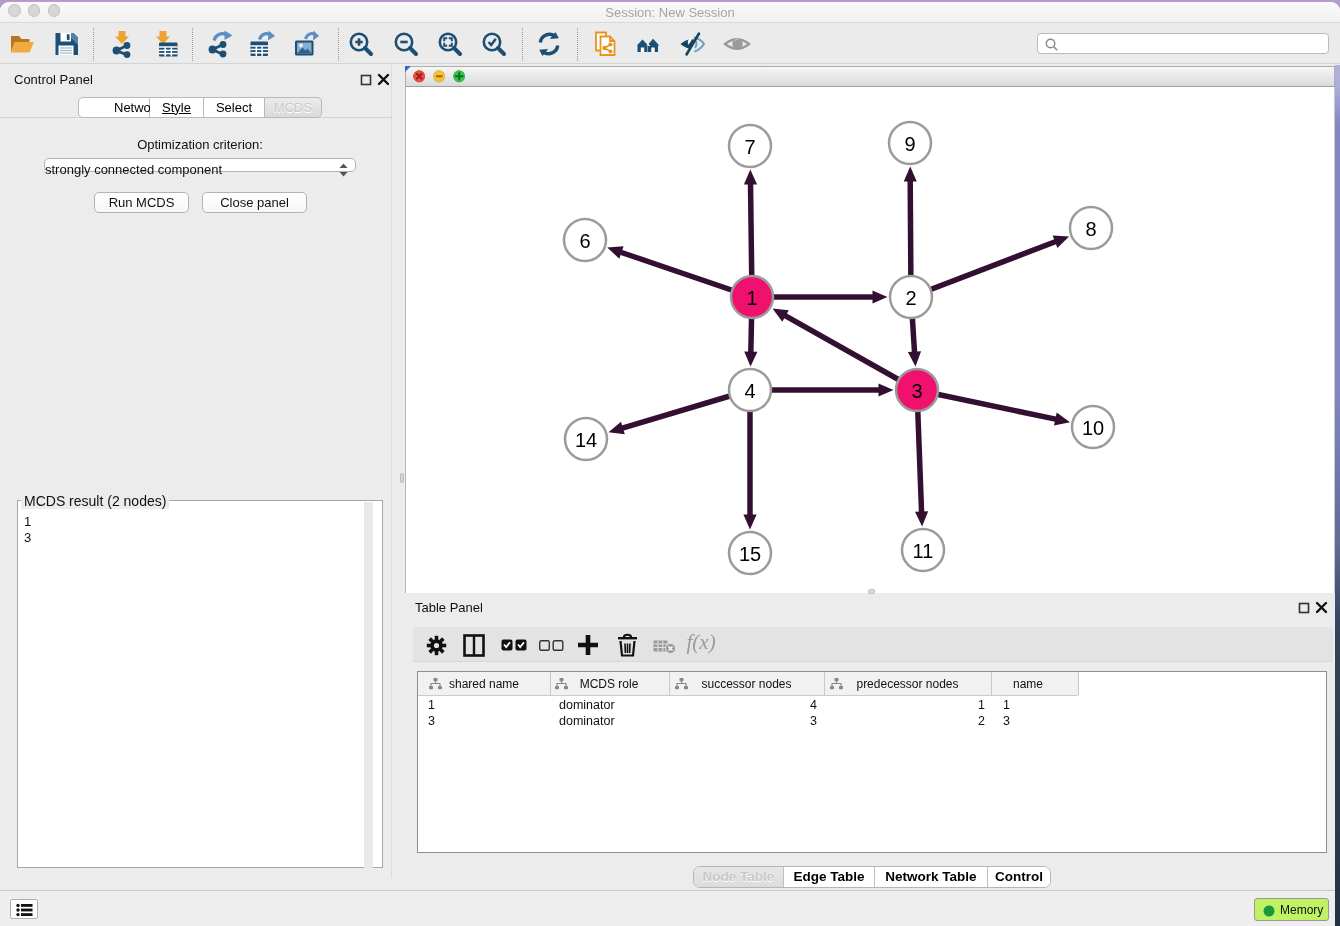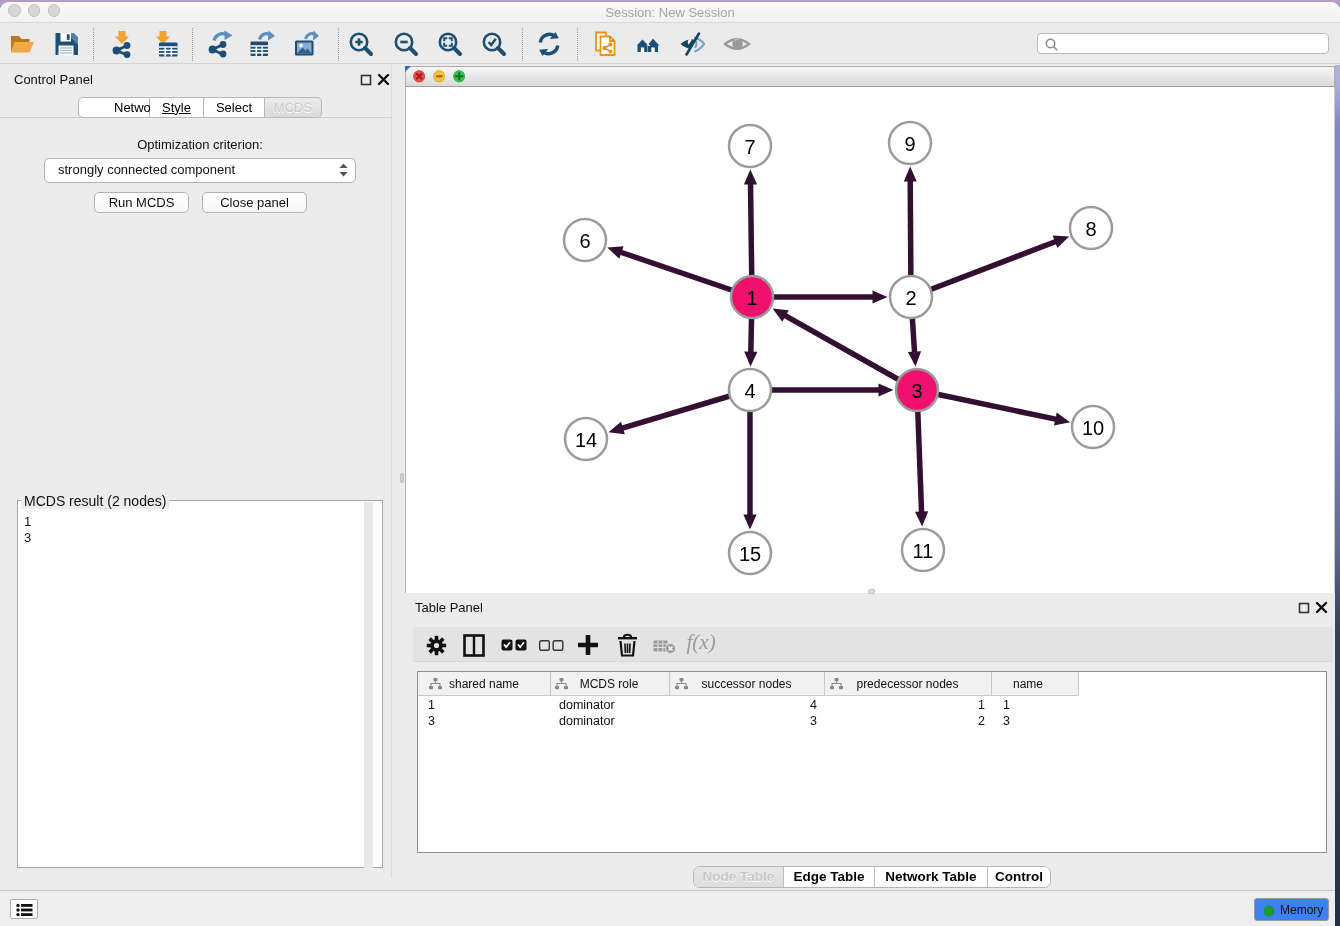--- a/index.html
+++ b/index.html
@@ -30,7 +30,7 @@
 .tab.sel { background:linear-gradient(#ececec,#dadada); color:#cacaca; text-shadow:0 1px 0 #fff; border-radius:0 5px 5px 0; }
 #cp-line { left:0; top:117px; width:392px; height:1px; background:#d2d2d2; z-index:3; }
 #opt-label { left:0; top:137px; width:400px; text-align:center; font-size:13px; color:#111; z-index:4; }
-#combo { left:44px; top:158px; width:312px; height:25px; background:#fff; border:1px solid #b3b3b3; border-radius:5px; z-index:4; font-size:13px; color:#111; line-height:21px; padding-left:13px; }
+#combo { left:44px; top:158px; width:312px; height:14px; background:#fff; border:1px solid #b3b3b3; border-radius:5px; z-index:4; font-size:13px; color:#111; line-height:21px; }
 .btn { position:absolute; top:191.5px; height:21px; background:linear-gradient(#ffffff,#f7f7f7); border:1px solid #b3b3b3; border-radius:5px; font-size:13px; color:#111; text-align:center; line-height:19px; z-index:4; }
 #fieldset { left:17px; top:500px; width:366px; height:368px; background:#fff; border:1px solid #a6a6a6; z-index:4; }
 #fs-legend { left:21px; top:493px; font-size:14px; color:#111; background:#ececec; padding:0 3px; z-index:5; }

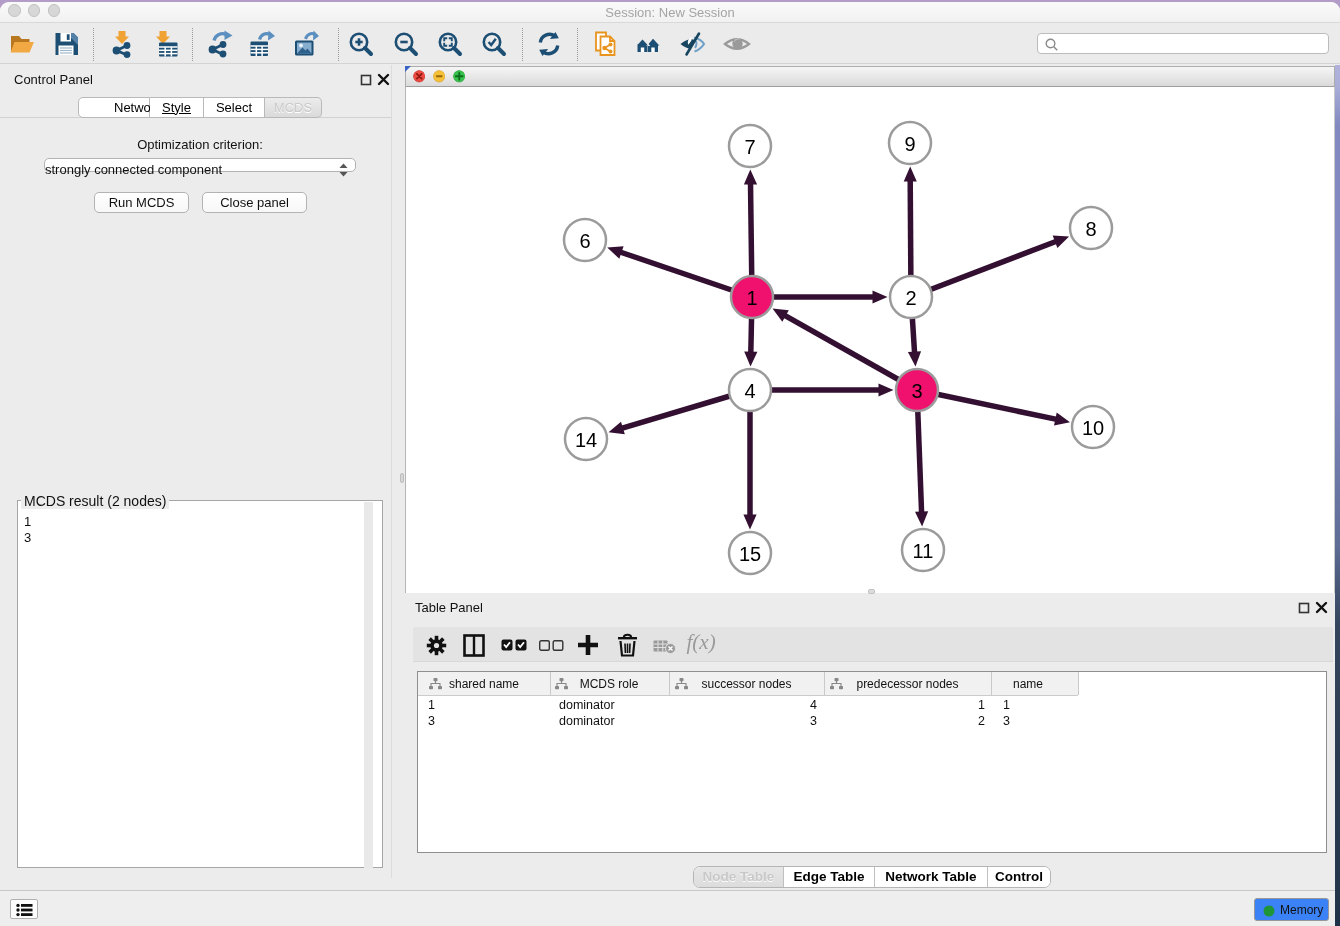--- a/index.html
+++ b/index.html
@@ -61,7 +61,7 @@
 
 #statusbar { left:0; top:890px; width:1340px; height:36px; border-top:1px solid #c8c8c8; background:#eeeeee; z-index:3; }
 #list-btn { left:10px; top:899px; width:28px; height:19.5px; background:#fdfdfd; border:1px solid #b0b0b0; border-radius:2px; z-index:4; }
-#mem-btn { left:1254px; top:897.5px; width:75px; height:23.5px; background:#3b82f6; border:1px solid #989898; border-radius:3px; z-index:60; font-size:12px; color:#111; }
+#mem-btn { left:1254px; top:897.5px; width:75px; height:23.5px; background:#bef264; border:1px solid #989898; border-radius:3px; z-index:60; font-size:12px; color:#111; }
 </style>
 </head>
 <body>

